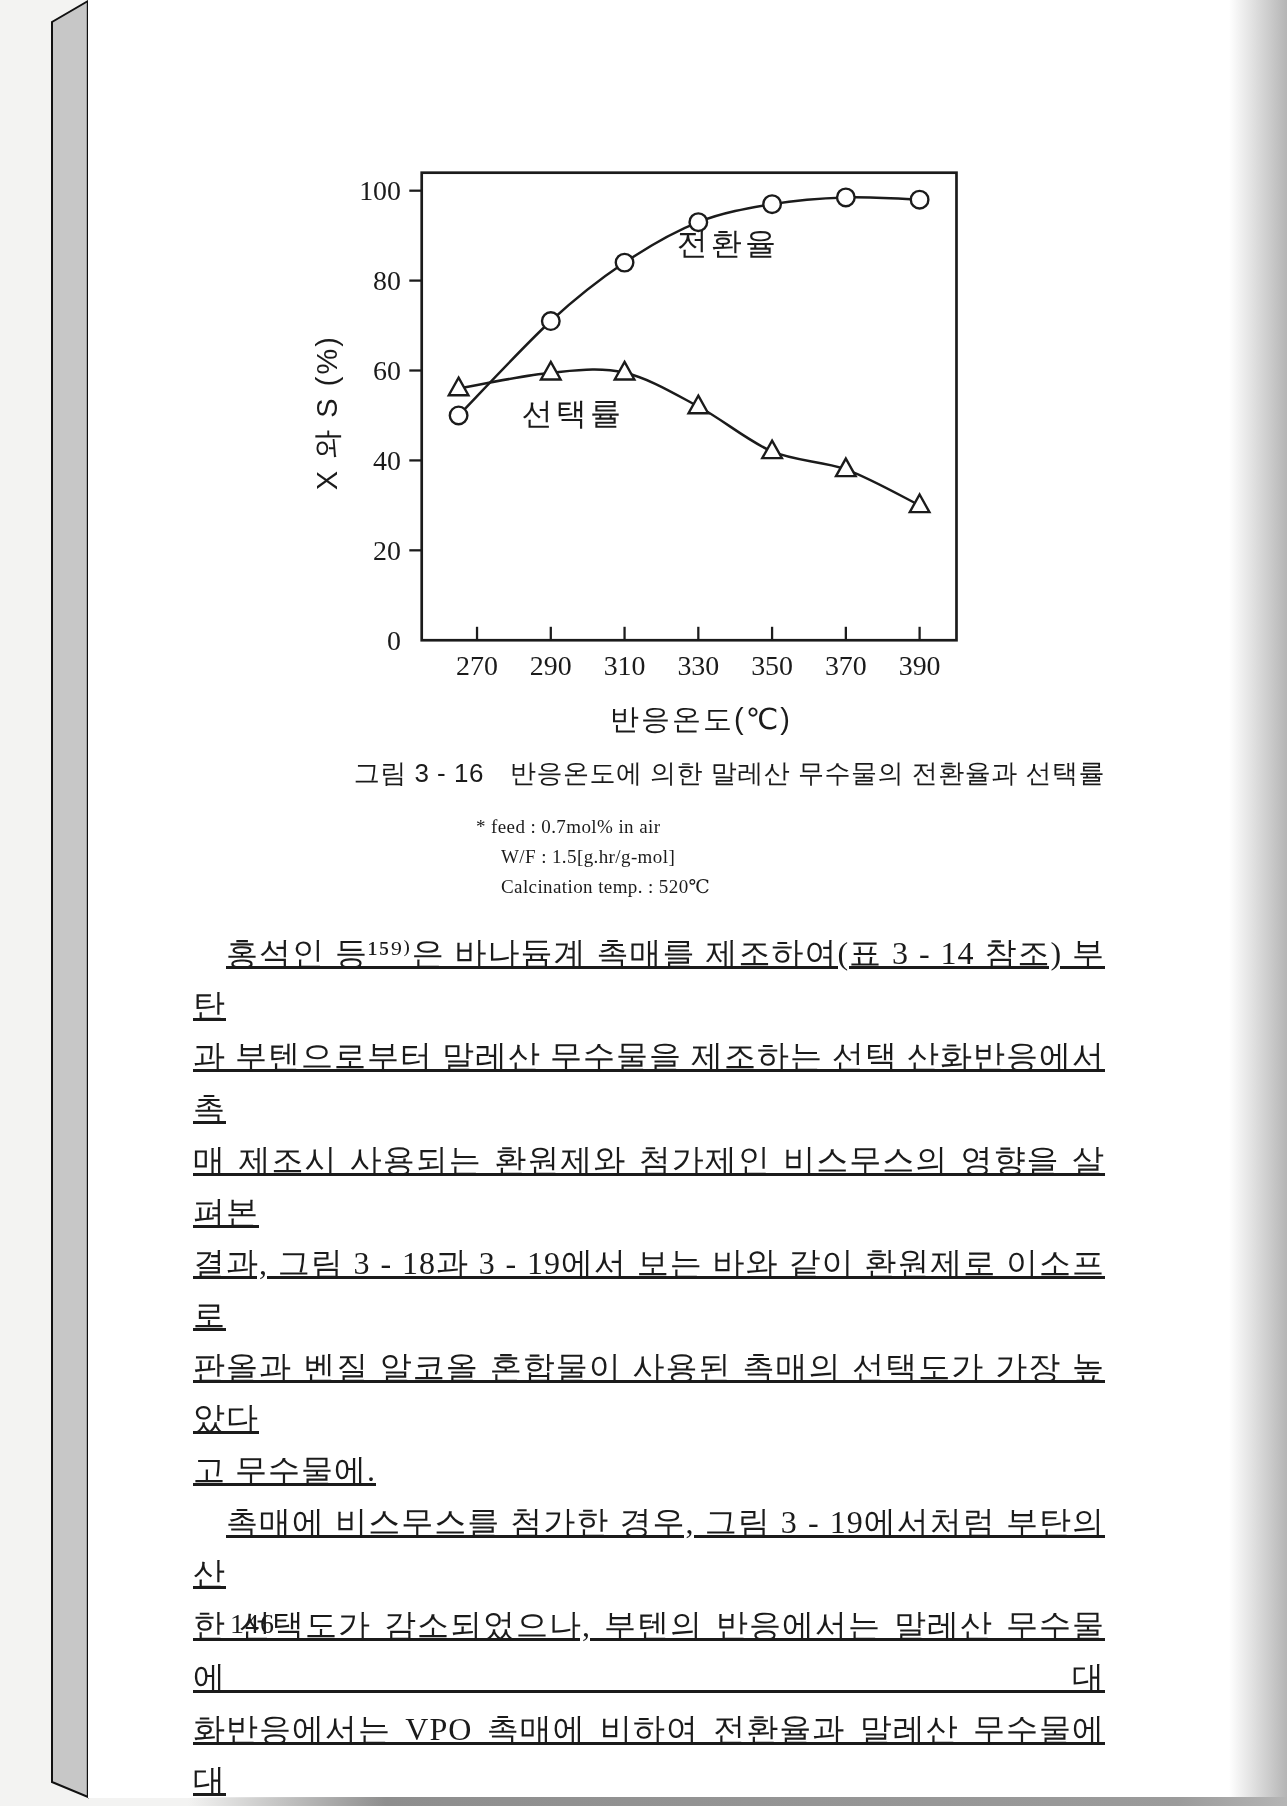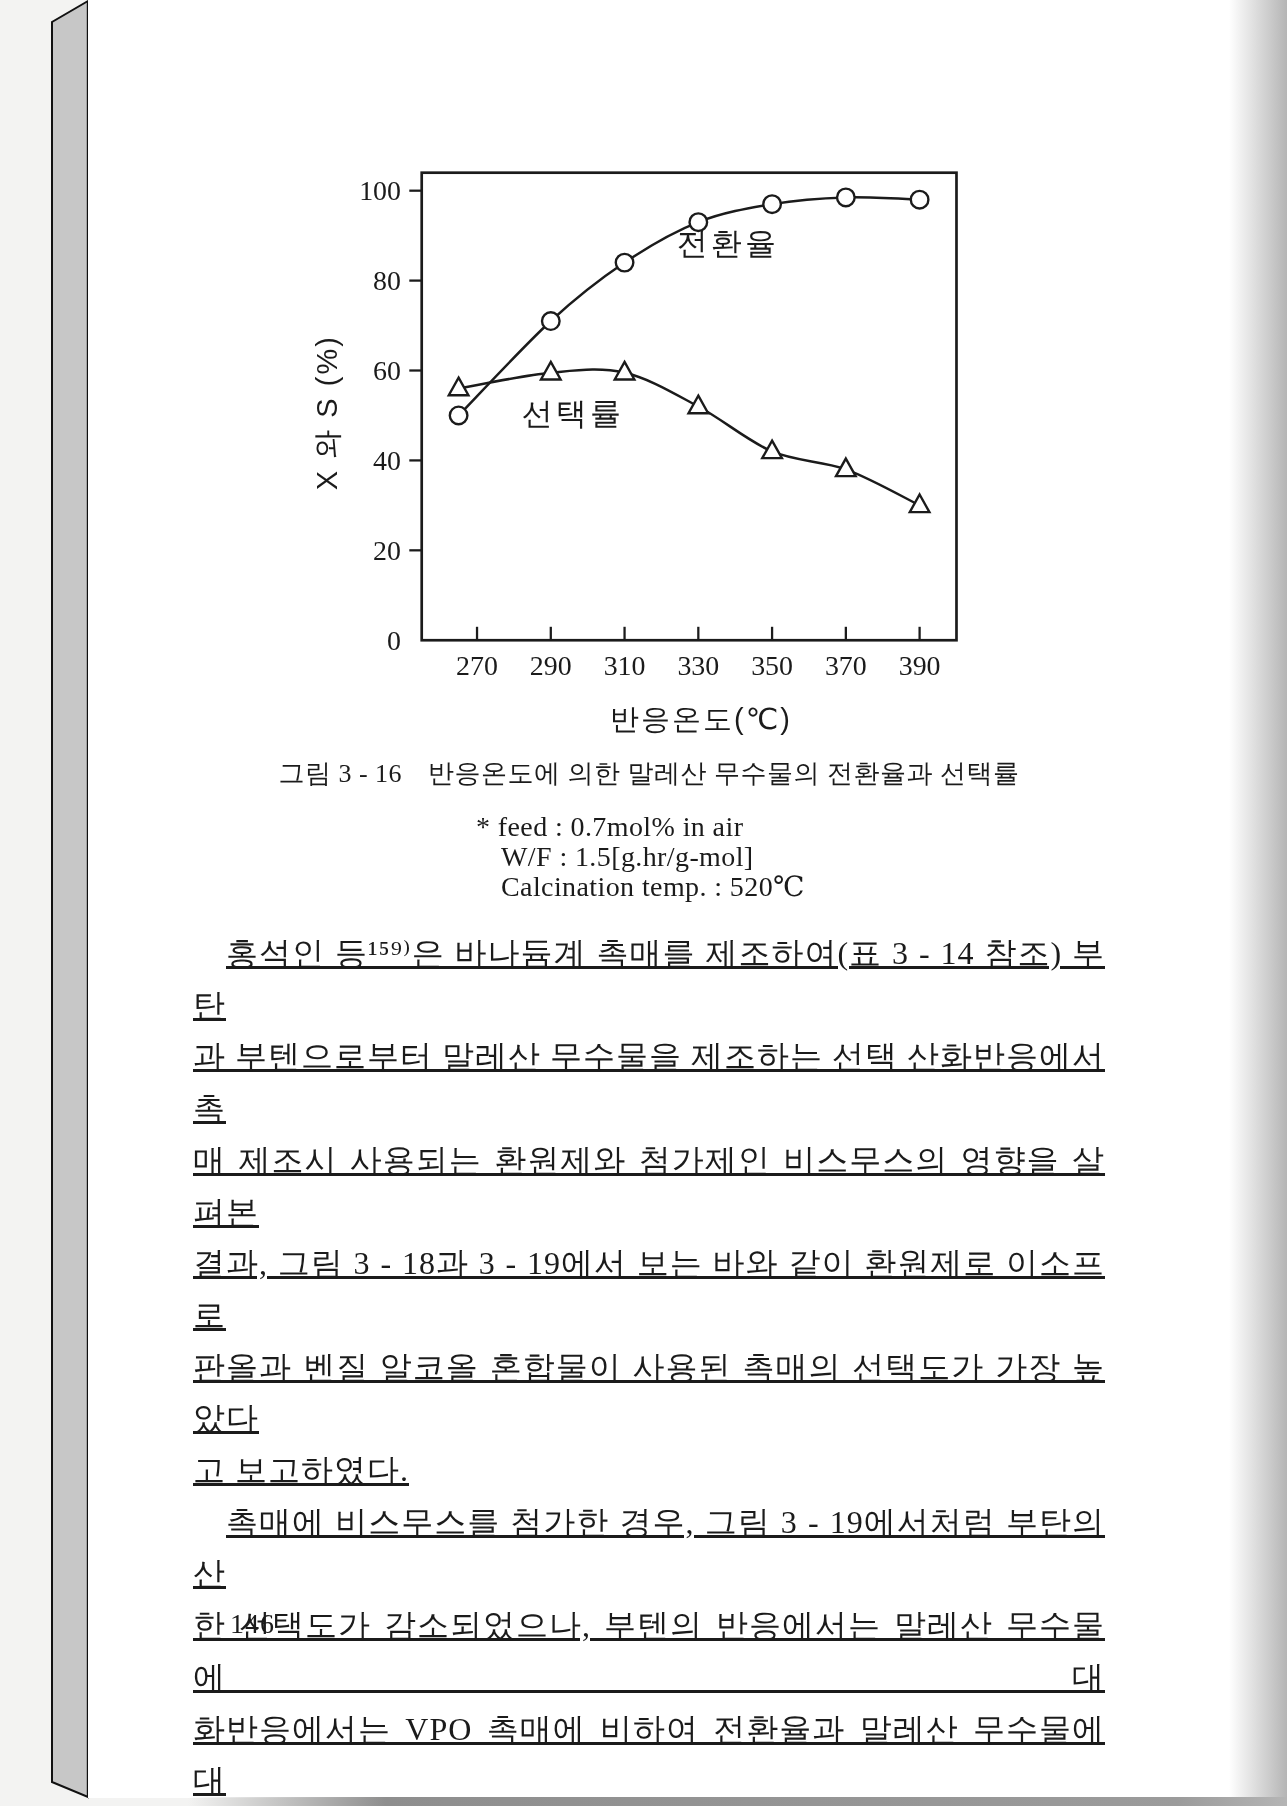--- a/index.html
+++ b/index.html
@@ -41,8 +41,8 @@
 
   .caption{
     position:absolute;left:105px;top:756px;width:912px;
-    text-align:center;
-    font-family:Liberation Serif, serif;
+    text-align:right;
+    font-family:Liberation Sans, sans-serif;
     font-size:26px;letter-spacing:0.5px;white-space:nowrap;
   }
   .caption .cap-label{margin-right:26px;}

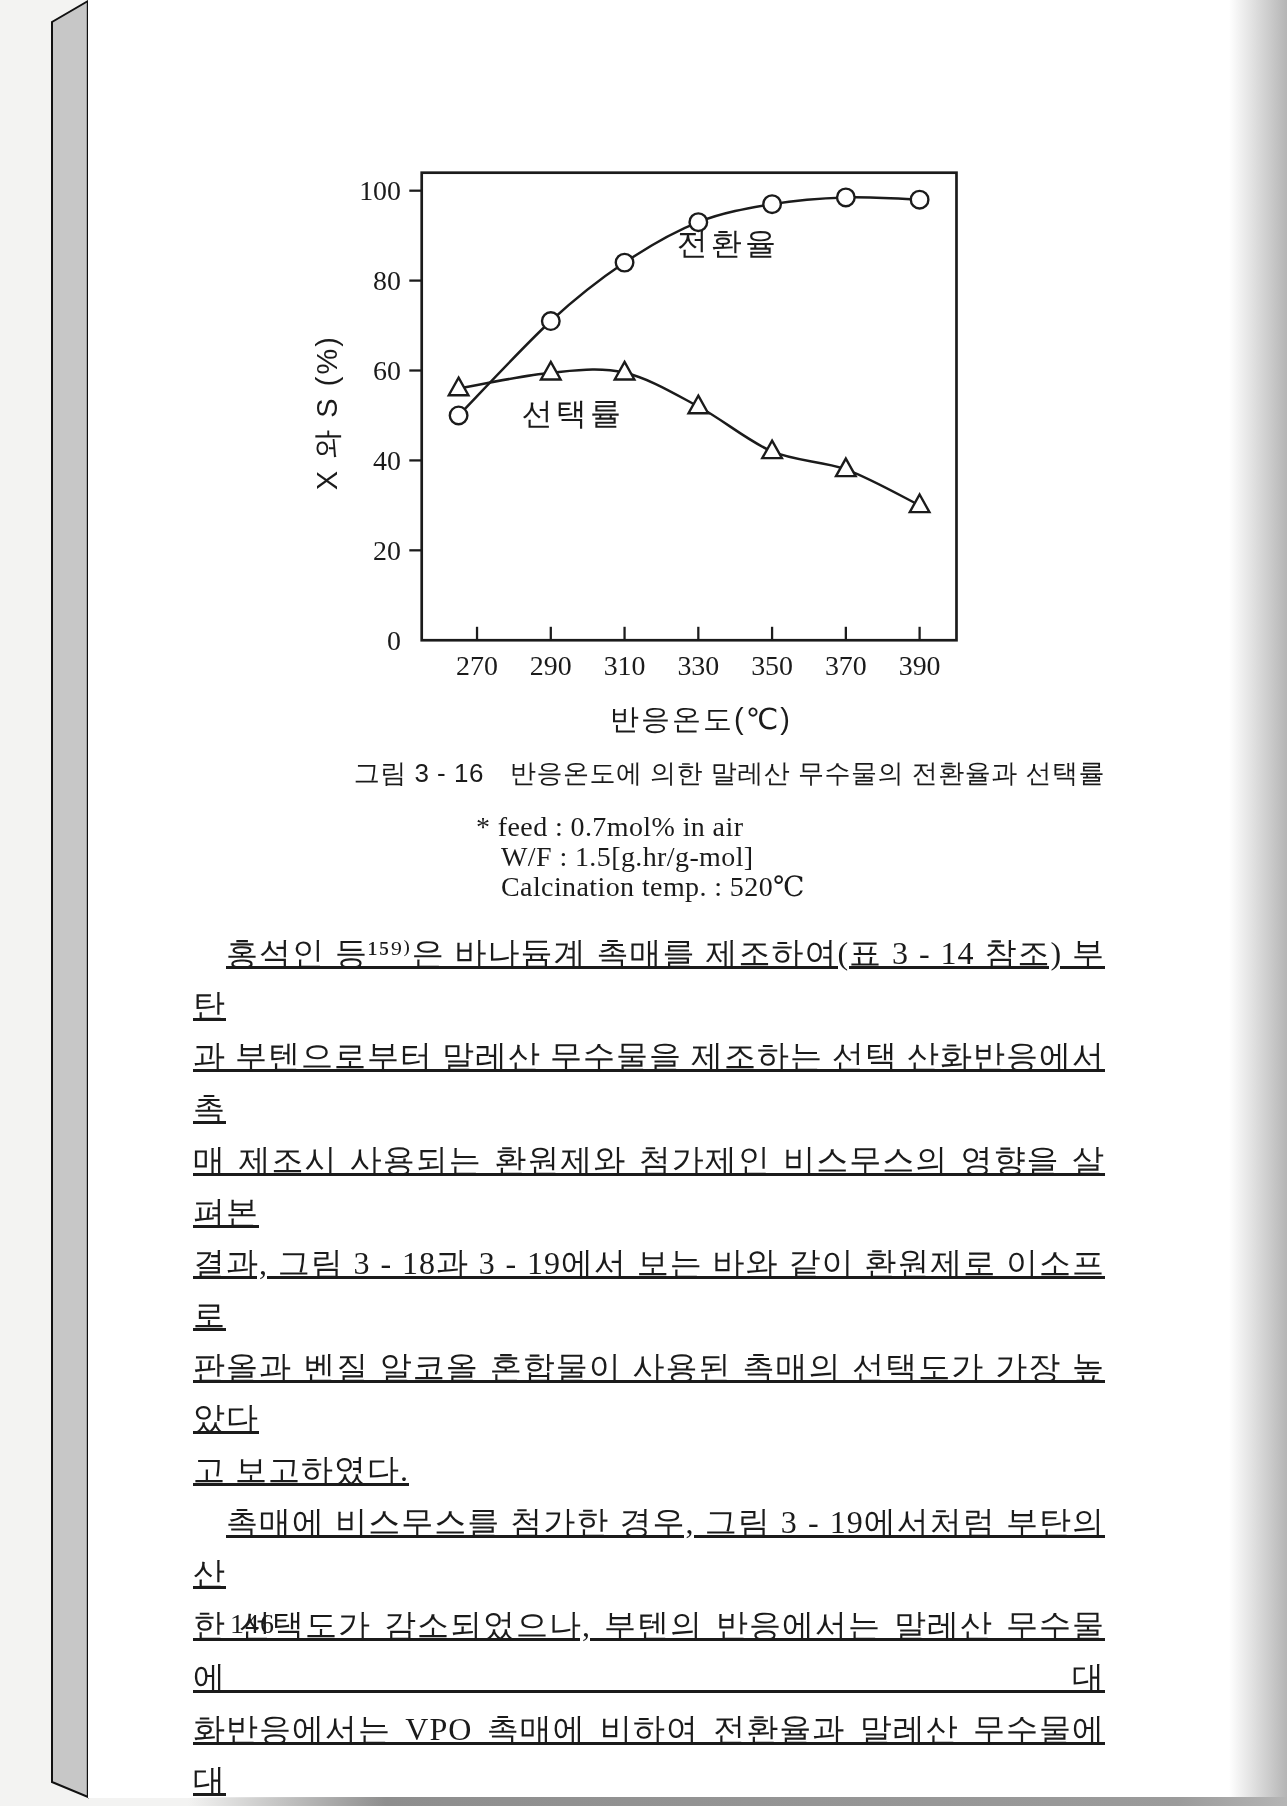--- a/index.html
+++ b/index.html
@@ -49,7 +49,7 @@
 
   .notes{
     position:absolute;left:388px;top:812px;
-    font-size:28px;line-height:30px;letter-spacing:0.4px;
+    font-size:19px;line-height:30px;letter-spacing:0.4px;
     font-family:"Liberation Serif","DejaVu Serif",serif;
   }
   .note-line.cont{padding-left:25px;}

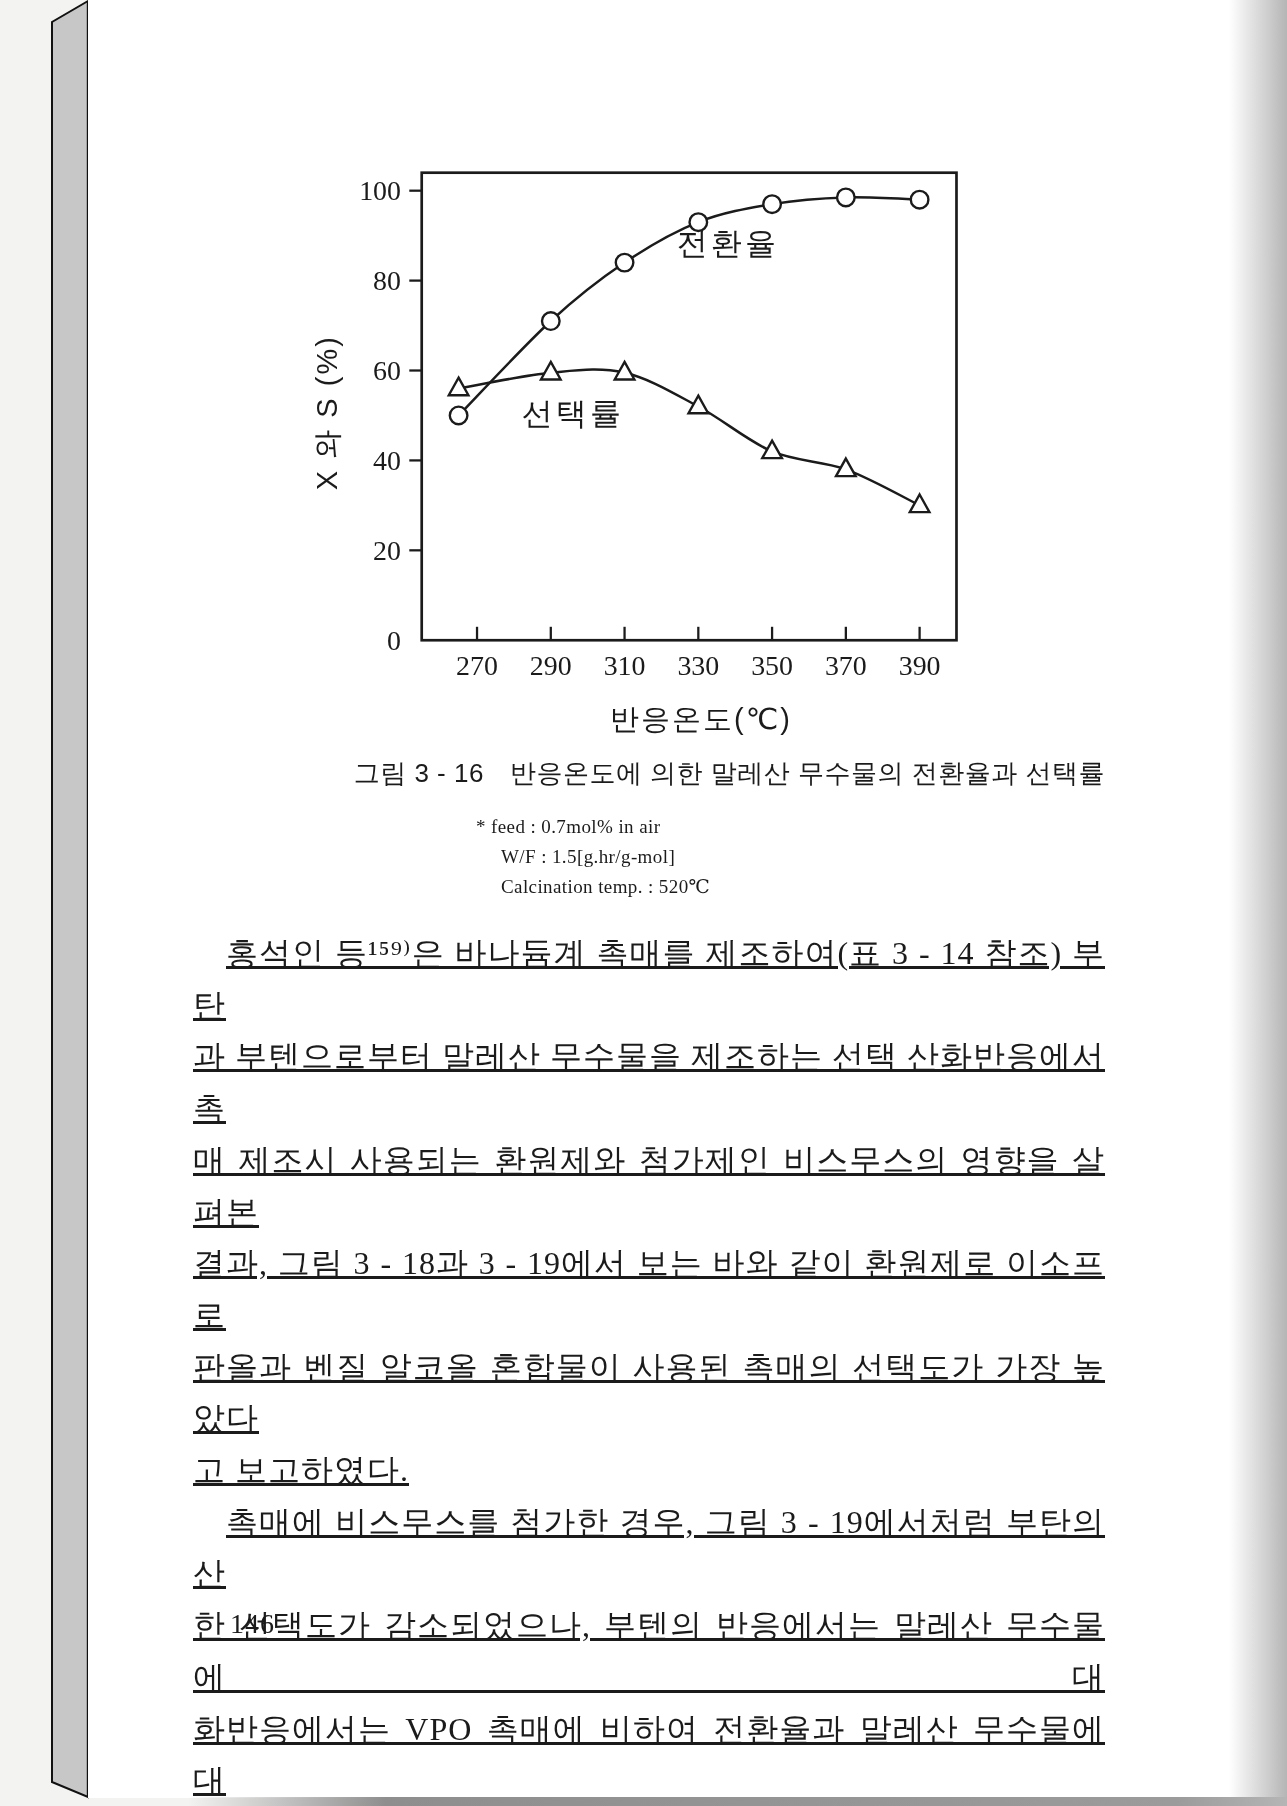--- a/index.html
+++ b/index.html
@@ -149,7 +149,7 @@
         <div class="body-line">매 제조시 사용되는 환원제와 첨가제인 비스무스의 영향을 살펴본</div>
         <div class="body-line">결과, 그림 3 - 18과 3 - 19에서 보는 바와 같이 환원제로 이소프로</div>
         <div class="body-line">판올과 벤질 알코올 혼합물이 사용된 촉매의 선택도가 가장 높았다</div>
-        <div class="body-line noju">고 보고하였다.</div>
+        <div class="body-line noju">고 무수물에.</div>
         <div class="body-line indent">촉매에 비스무스를 첨가한 경우, 그림 3 - 19에서처럼 부탄의 산</div>
         <div class="body-line">한 선택도가 감소되었으나, 부텐의 반응에서는 말레산 무수물에 대</div>
         <div class="body-line">화반응에서는 VPO 촉매에 비하여 전환율과 말레산 무수물에 대</div>

